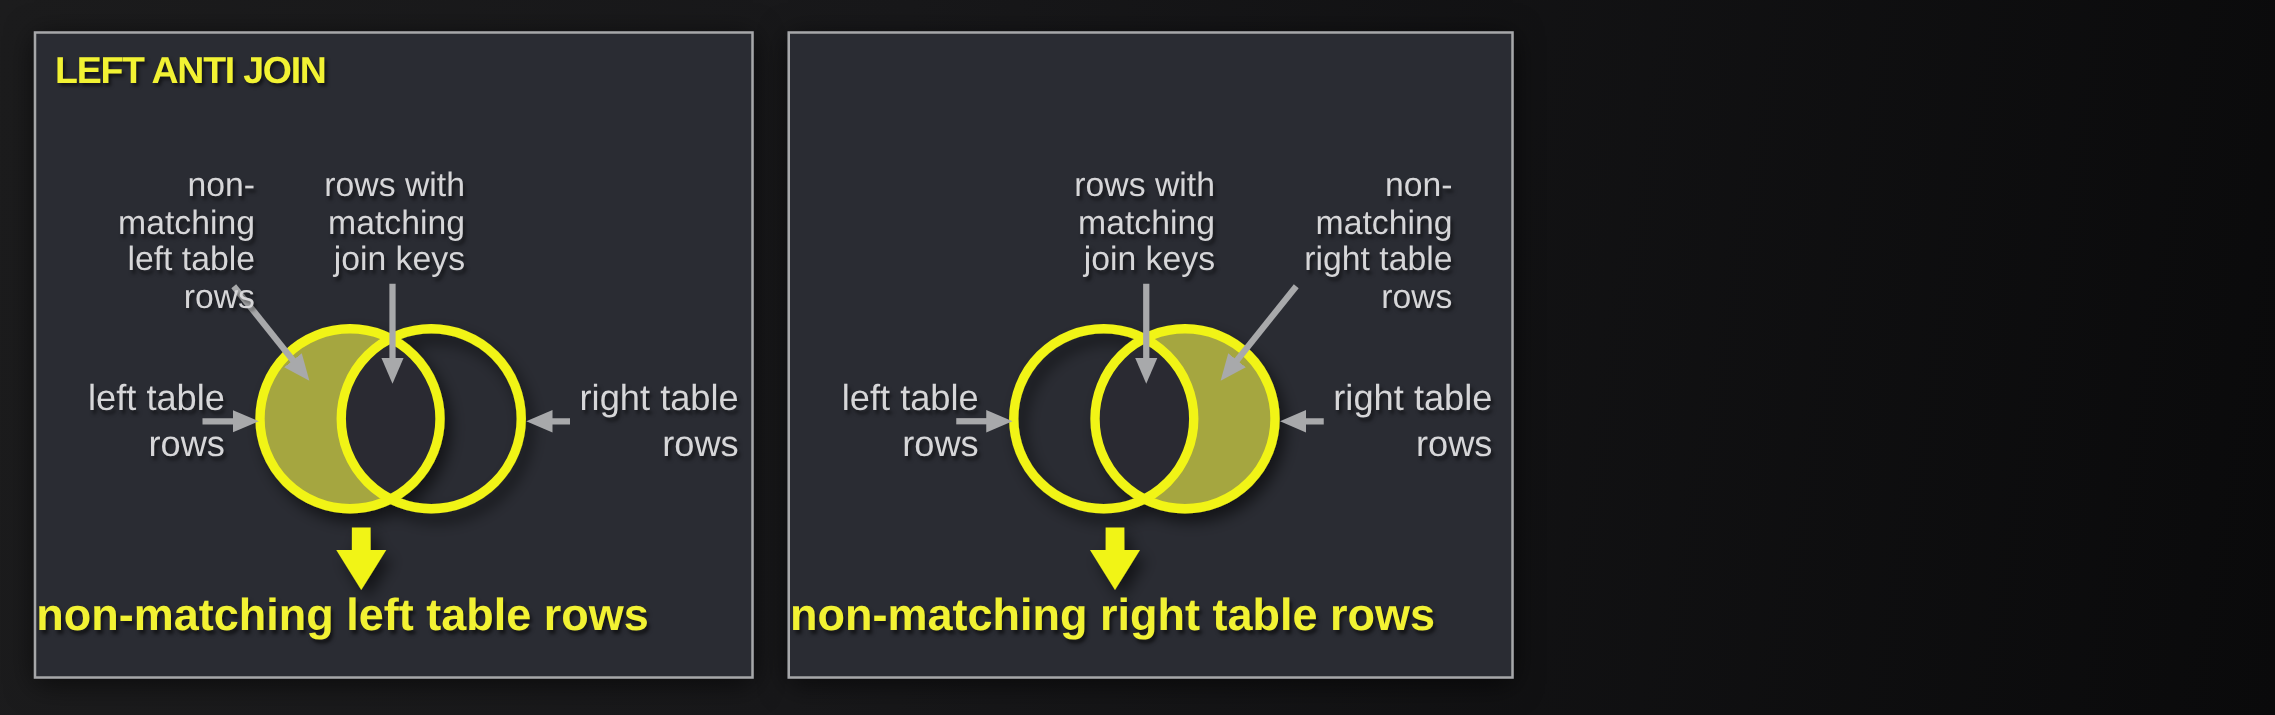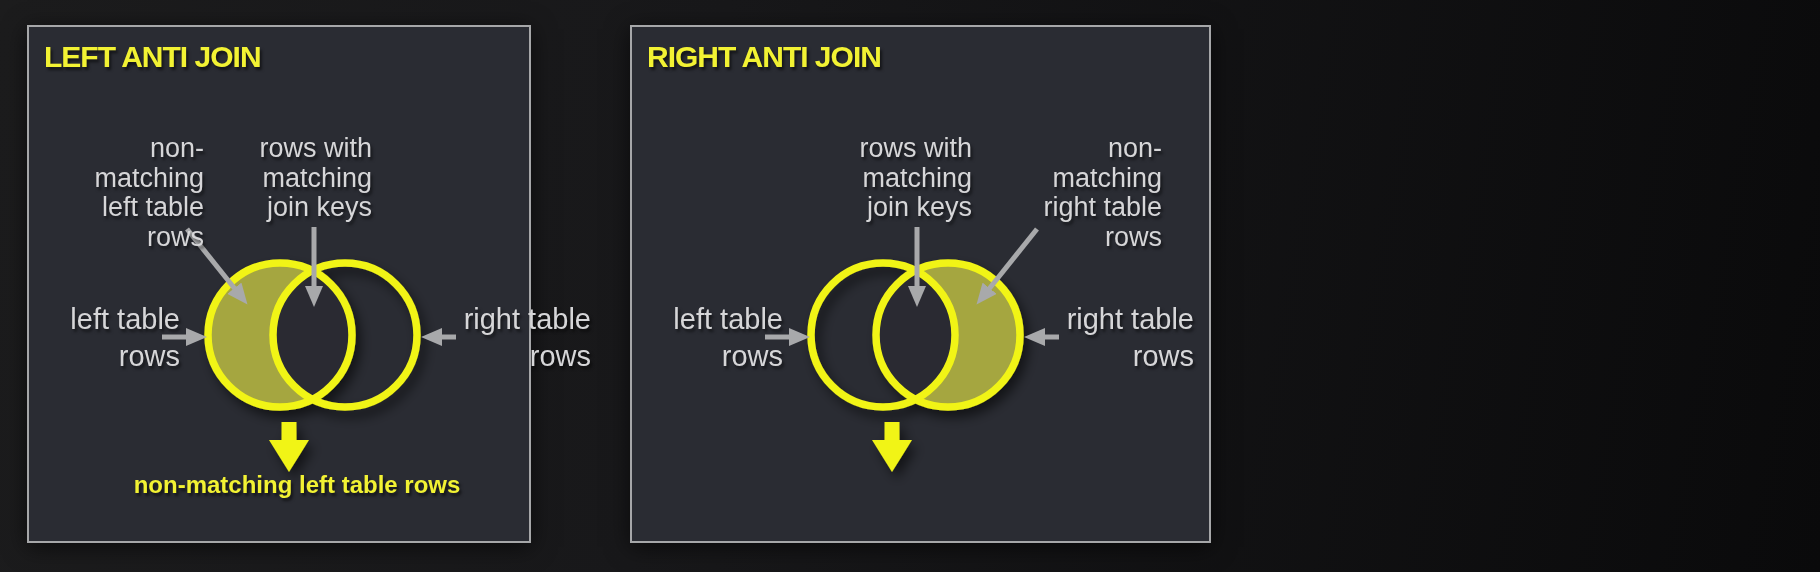--- a/index.html
+++ b/index.html
@@ -15,7 +15,7 @@
     box-sizing:border-box;
     box-shadow:0 4px 22px rgba(0,0,0,.6);
   }
-  .panel--left{left:27px;width:504px;}
+  .panel--left{left:27px;width:576px;}
   .panel--right{left:630px;width:581px;}
   .panel-title{
     position:absolute;left:15px;top:13px;margin:0;

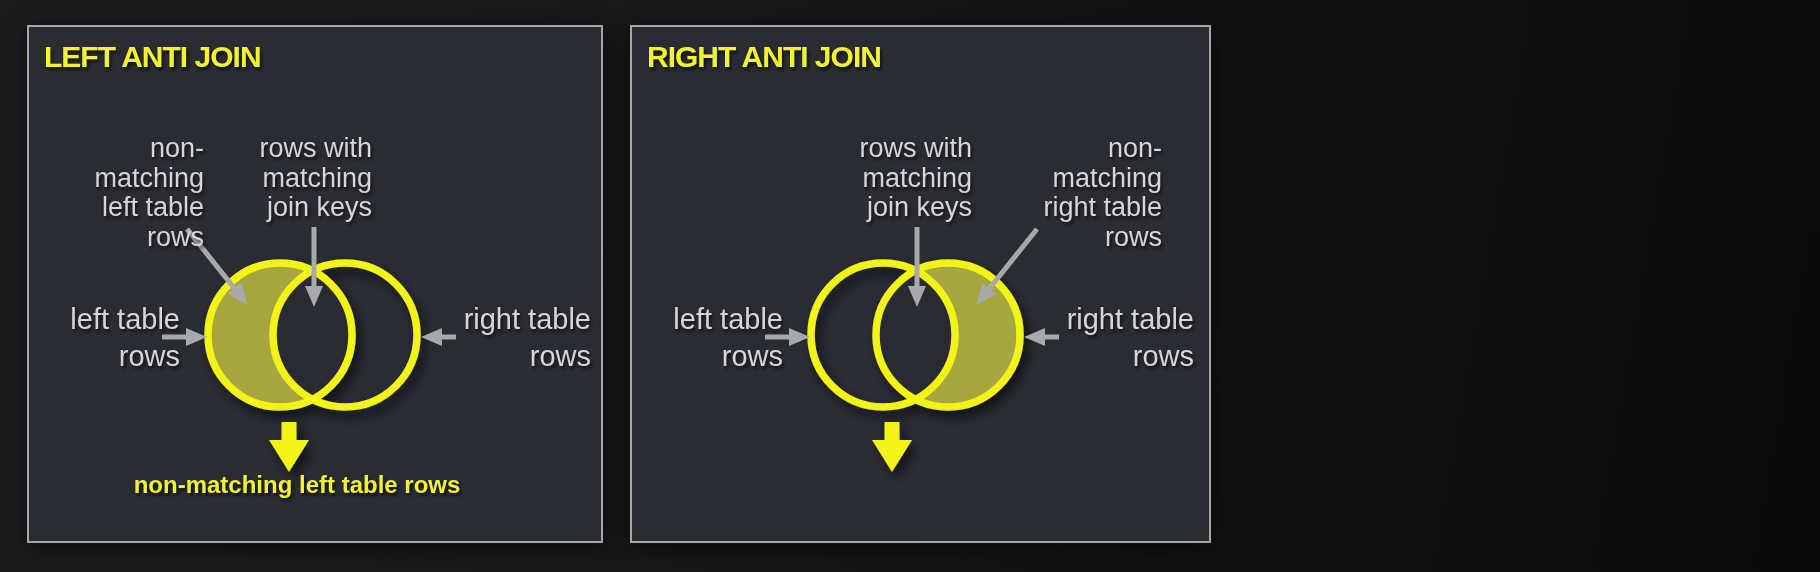--- a/index.html
+++ b/index.html
@@ -105,7 +105,6 @@
   </div>
 
   <div class="panel panel--right">
-    <h2 class="panel-title">RIGHT ANTI JOIN</h2>
 
     <svg class="venn-svg" width="581" height="518" viewBox="0 0 581 518">
       <defs>

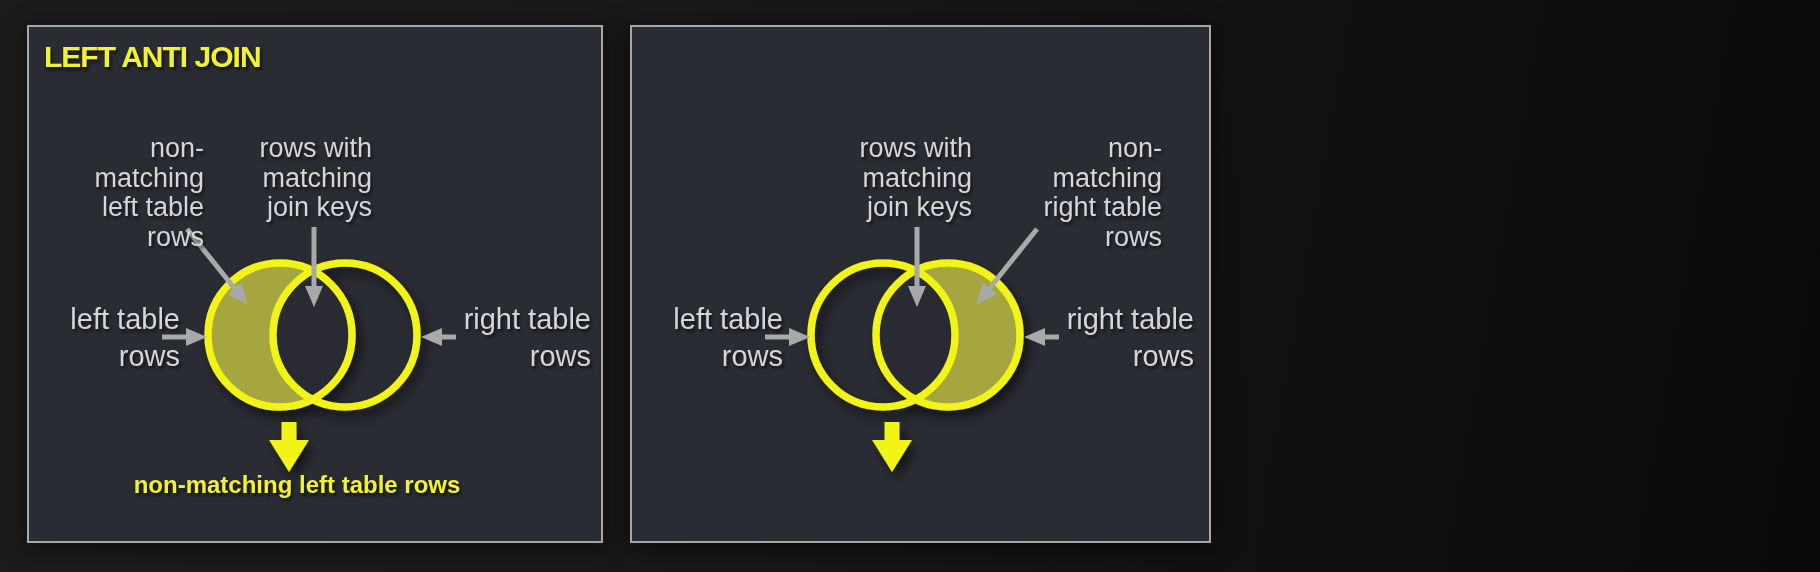--- a/index.html
+++ b/index.html
@@ -39,8 +39,8 @@
   .ahead{fill:var(--arrow-gray,#a8a9ab);stroke:none;}
   .block-arrow{fill:var(--yellow-shape,#f1f415);}
   .result-text{
-    position:absolute;left:0;top:444px;width:536px;text-align:center;
-    font-size:24px;font-weight:bold;
+    position:absolute;left:0;top:444px;width:536px;text-align:left;
+    font-size:36px;font-weight:bold;
     color:var(--yellow-text,#f2f233);
     text-shadow:2px 3px 3px rgba(0,0,0,.55);
     white-space:nowrap;

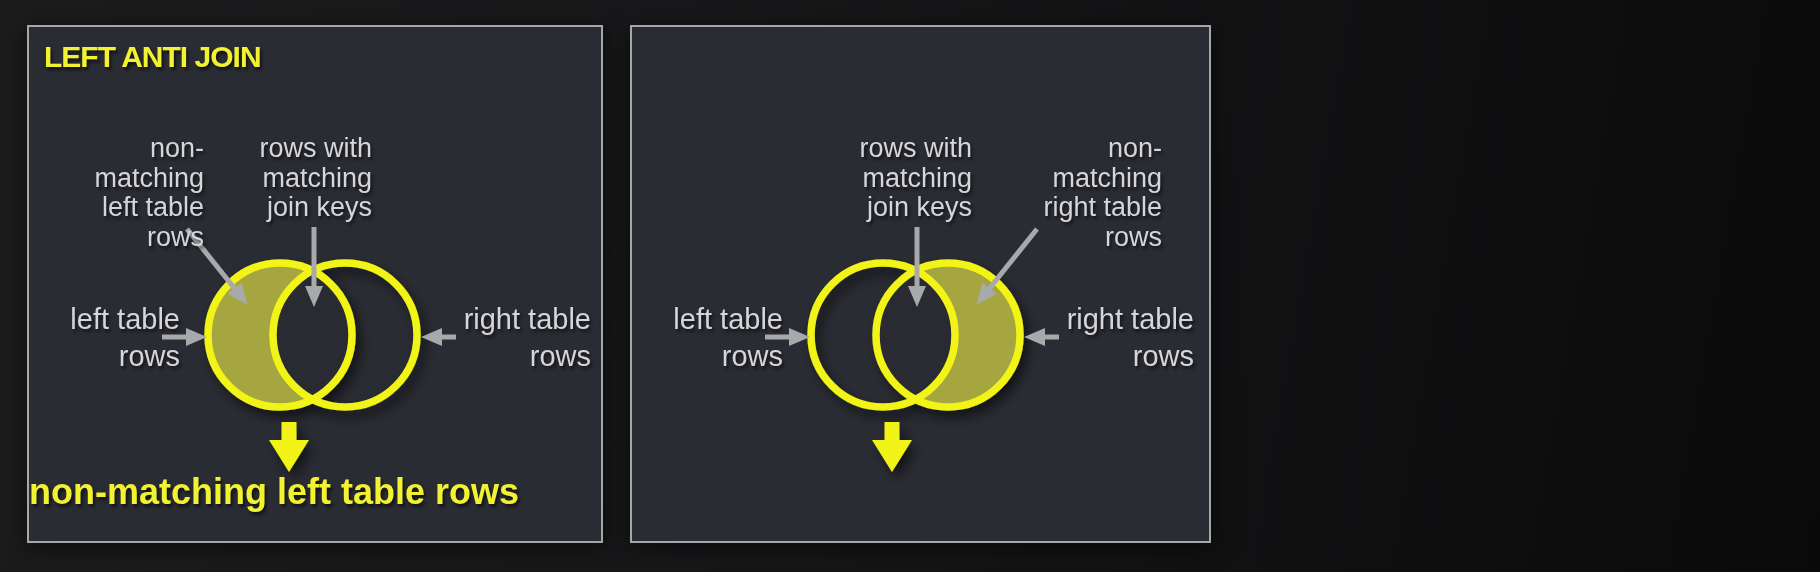--- a/index.html
+++ b/index.html
@@ -153,6 +153,7 @@
       <div>rows</div>
     </div>
 
+    <div class="result-text">non-matching right table rows</div>
   </div>
 
 </div>

